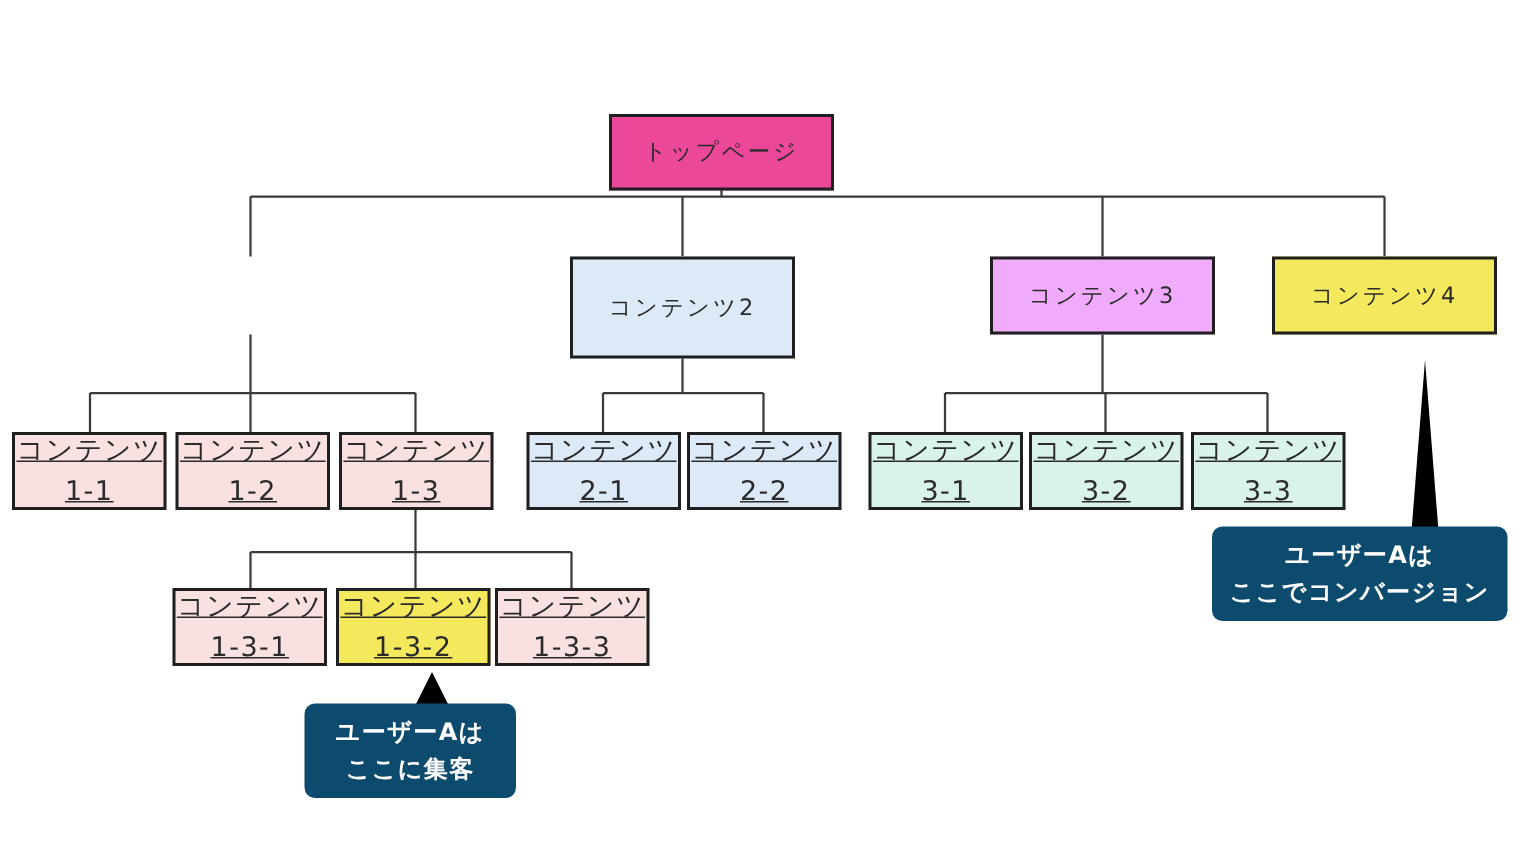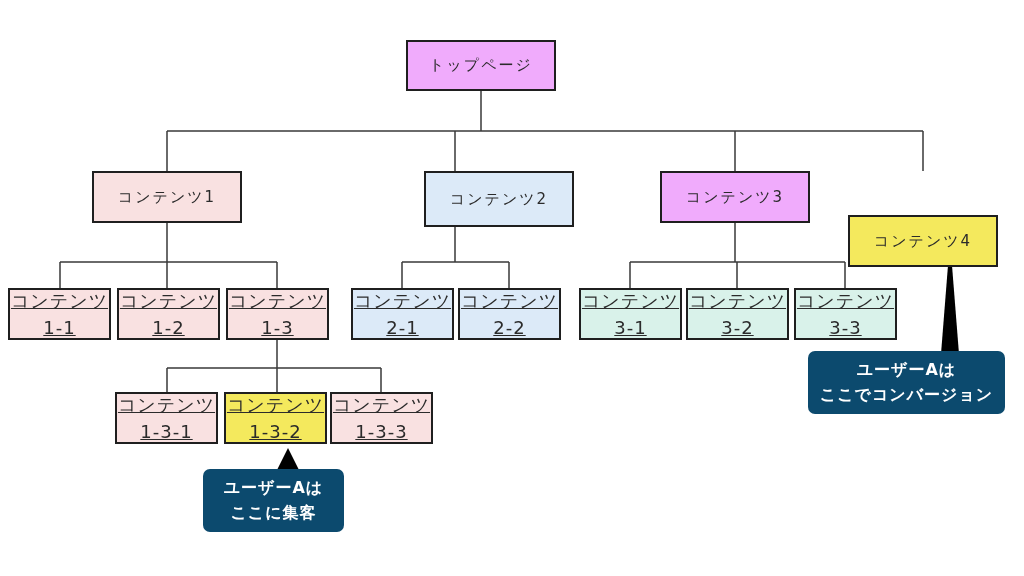--- a/index.html
+++ b/index.html
@@ -101,7 +101,7 @@
     <polygon points="950,240 941,354 959,354" fill="#000000"></polygon>
   </svg>
 
-  <div class="node lv1 n-top" style="background-color: #f0abfc;">トップページ</div>
+  <div class="node lv1 n-top" style="background-color: #ec4899; margin-top: 36px;">トップページ</div>
 
   <div class="node lv2 n-c1" style="background-color: rgb(249, 225, 225);">コンテンツ1</div>
   <div class="node lv2 n-c2" style="background-color: rgb(220, 234, 248);">コンテンツ2</div>

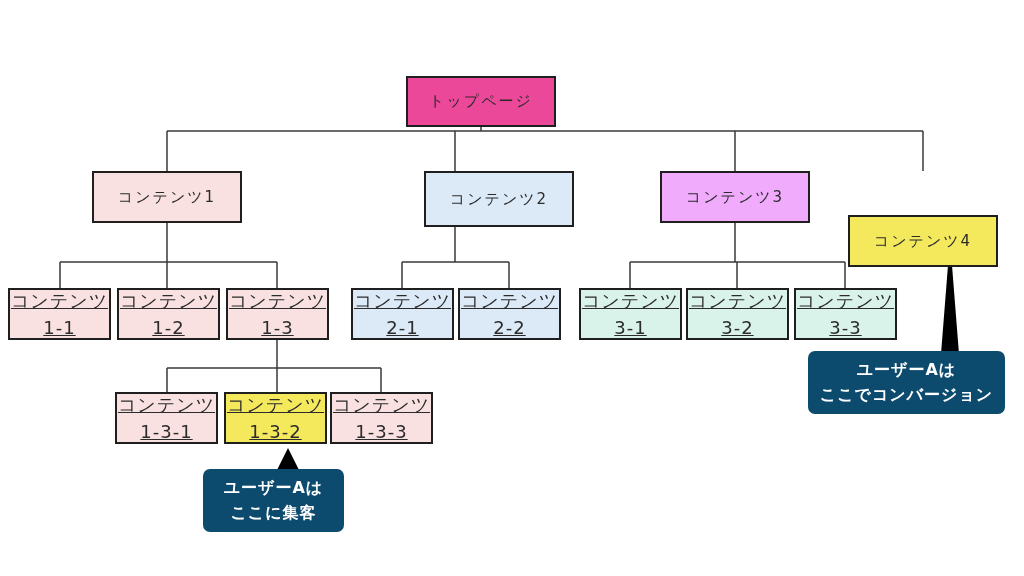--- a/index.html
+++ b/index.html
@@ -103,7 +103,6 @@
 
   <div class="node lv1 n-top" style="background-color: #ec4899; margin-top: 36px;">トップページ</div>
 
-  <div class="node lv2 n-c1" style="background-color: rgb(249, 225, 225);">コンテンツ1</div>
   <div class="node lv2 n-c2" style="background-color: rgb(220, 234, 248);">コンテンツ2</div>
   <div class="node lv2 n-c3" style="background-color: #f0abfc;">コンテンツ3</div>
   <div class="node lv2 n-c4" style="background-color: rgb(244, 233, 93); margin-top: 44px;">コンテンツ4</div>

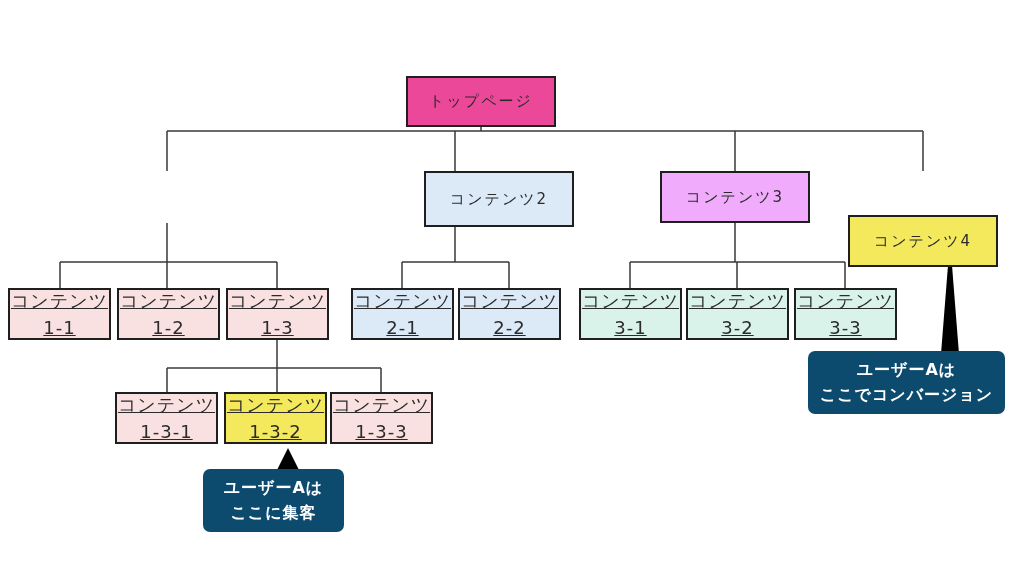--- a/index.html
+++ b/index.html
@@ -40,7 +40,7 @@
 
   
   .n-c1 { left: 92px;  top: 171px; width: 150px; height: 52px; }
-  .n-c2 { left: 380px; top: 171px; width: 150px; height: 56px; margin-left: 44px; }
+  .n-c2 { left: 380px; top: 171px; width: 150px; height: 68px; }
   .n-c3 { left: 660px; top: 171px; width: 150px; height: 52px; }
   .n-c4 { left: 848px; top: 171px; width: 150px; height: 52px; }
 

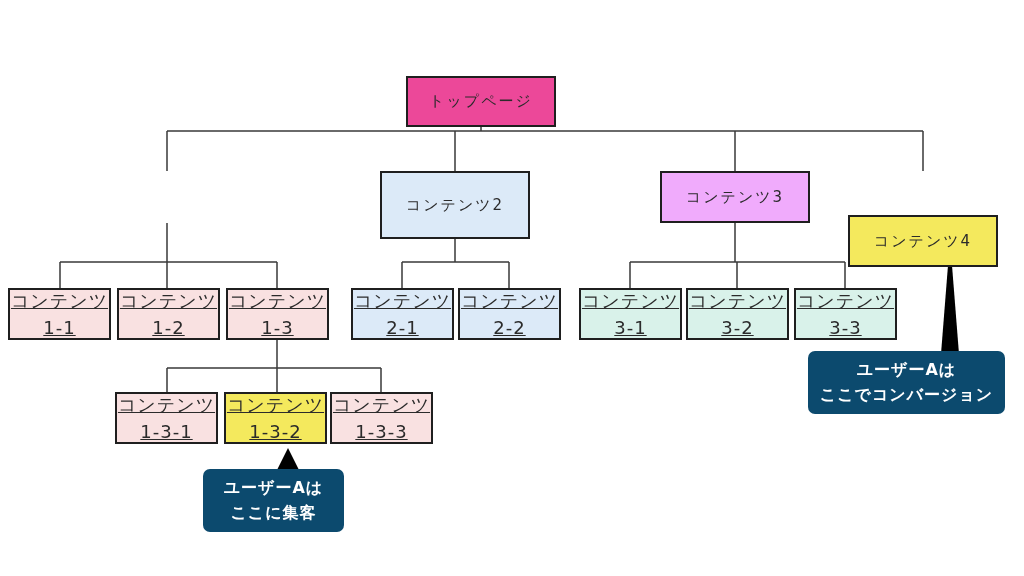--- a/index.html
+++ b/index.html
@@ -105,7 +105,7 @@
 
   <div class="node lv2 n-c2" style="background-color: rgb(220, 234, 248);">コンテンツ2</div>
   <div class="node lv2 n-c3" style="background-color: #f0abfc;">コンテンツ3</div>
-  <div class="node lv2 n-c4" style="background-color: rgb(244, 233, 93); margin-top: 44px;">コンテンツ4</div>
+  <div class="node lv2 n-c4" style="background-color: rgb(244, 233, 93);">コンテンツ4</div>
 
   <div class="node sm n-c1-1" style="background-color: rgb(249, 225, 225);">コンテンツ
 1-1</div>

